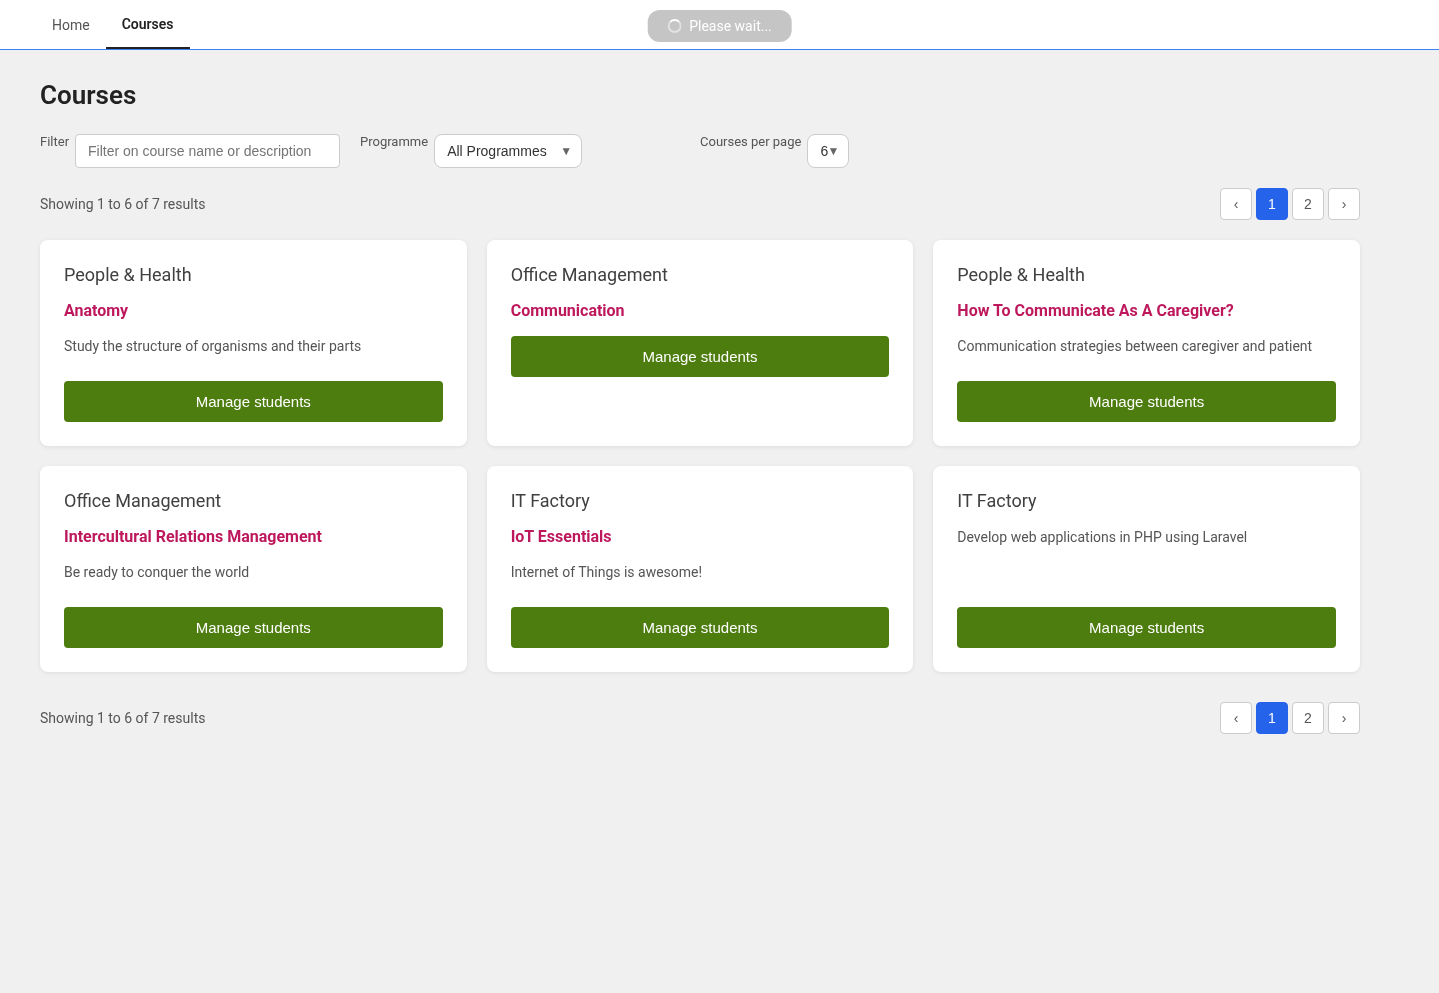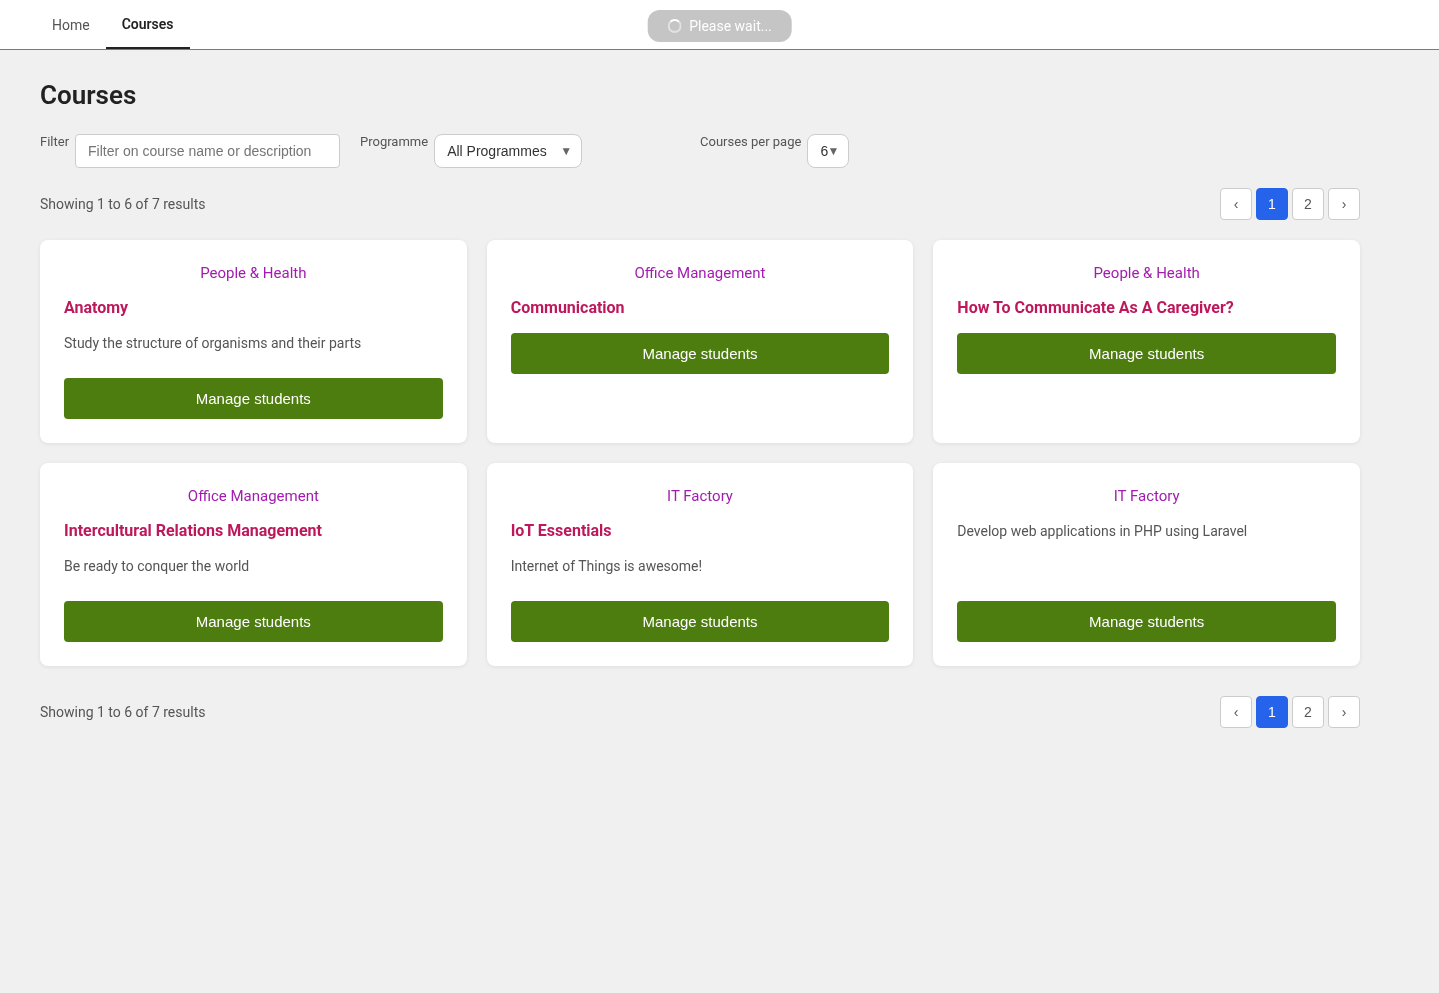--- a/index.html
+++ b/index.html
@@ -181,9 +181,8 @@
       box-shadow: 0 1px 4px rgba(0,0,0,0.08);
     }
     .course-programme {
-      font-size: 15px;
-      color: #a21caf;
-      text-align: center;
+      font-size: 18px;
+      color: #404040;
       margin-bottom: 16px;
     }
     .course-name {

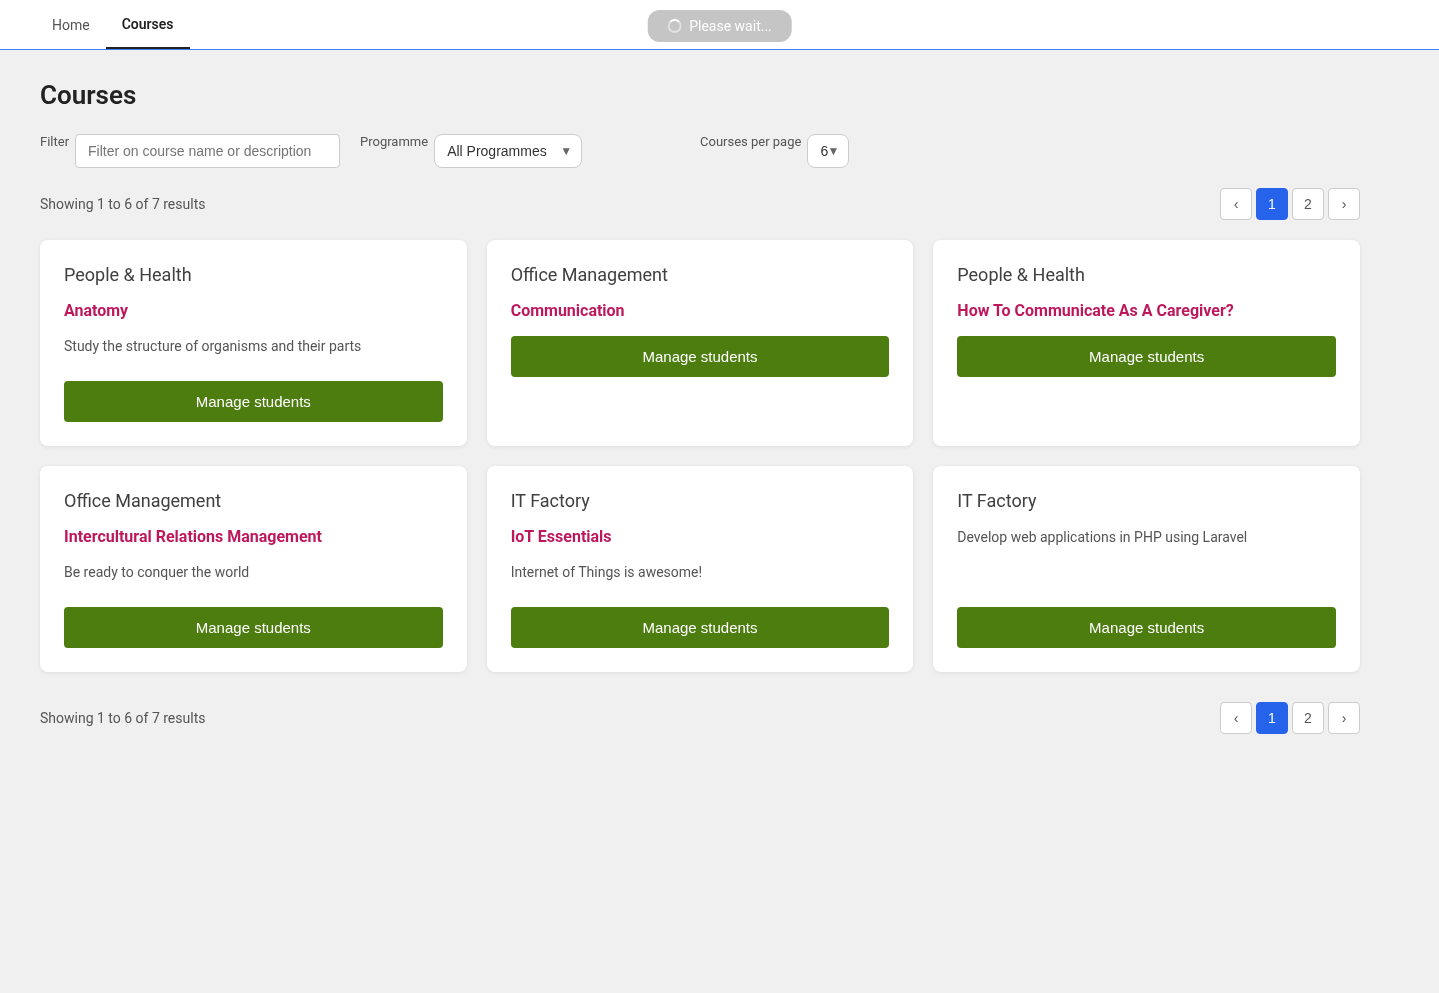--- a/index.html
+++ b/index.html
@@ -283,6 +283,7 @@
       <div class="course-card">
       <div class="course-programme">People &amp; Health</div>
       <div class="course-name">How To Communicate As A Caregiver?</div>
+      <div class="course-description">Communication strategies between caregiver and patient</div>
       <button class="manage-btn">Manage students</button>
     </div>
       <div class="course-card">

